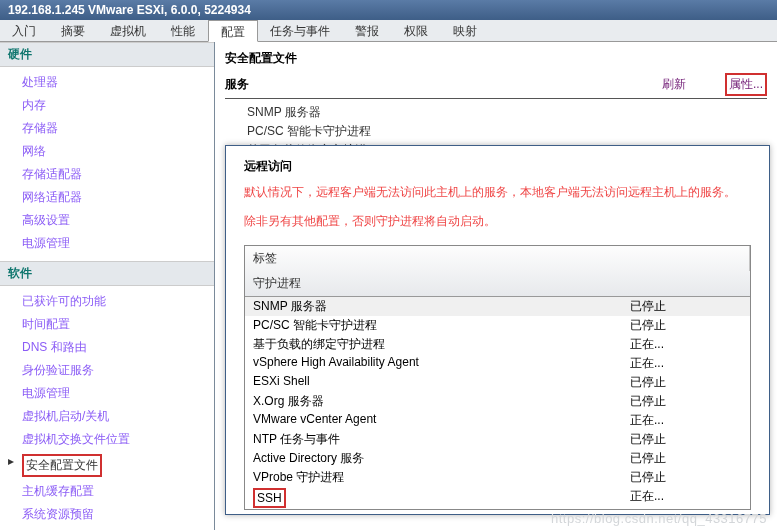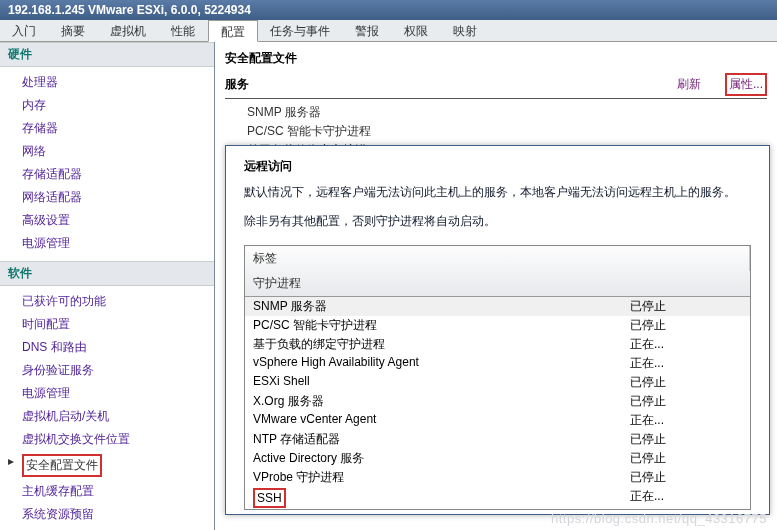--- a/index.html
+++ b/index.html
@@ -13,7 +13,7 @@
   .section-h { background: #e4e8ec; border-top: 1px solid #ccc; border-bottom: 1px solid #ccc; padding: 3px 8px; font-weight: bold; color: #0f766e; margin-top: 2px; }
   .section-h:first-child { margin-top: 0; }
   .nav-list { padding: 4px 0; }
-  .nav-item { padding: 3px 8px 3px 22px; color: #4c1d95; cursor: pointer; position: relative; }
+  .nav-item { padding: 3px 8px 3px 22px; color: #8b5cf6; cursor: pointer; position: relative; }
   .nav-item.selected { color: #333; }
   .nav-item .caret { position: absolute; left: 8px; top: 3px; color: #333; }
   .redbox { border: 2px solid #d03030; padding: 1px 2px; display: inline-block; }

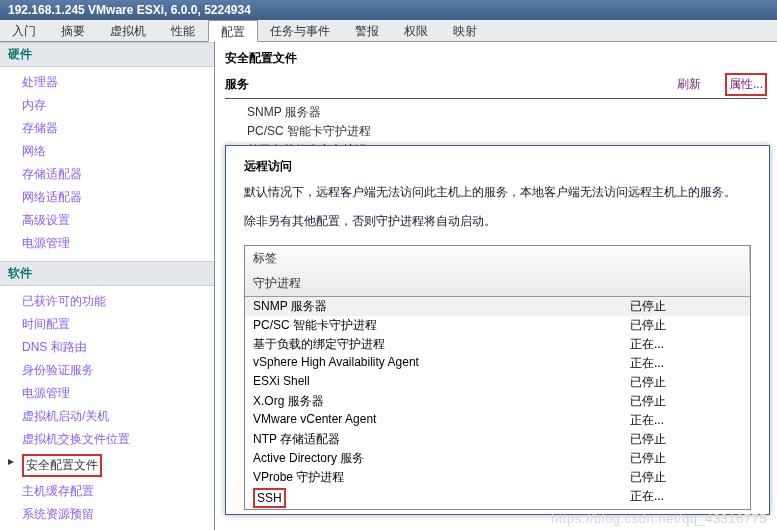--- a/index.html
+++ b/index.html
@@ -19,7 +19,7 @@
   .redbox { border: 2px solid #d03030; padding: 1px 2px; display: inline-block; }
   .content { flex: 1; position: relative; padding: 6px 10px; }
   .content-title { font-weight: bold; padding: 2px 0 6px 0; }
-  .svc-header { display: flex; align-items: center; border-bottom: 1px solid #555; padding-bottom: 2px; }
+  .svc-header { display: flex; align-items: center; border-bottom: 1px solid #555; padding-bottom: 2px; gap: 15px; }
   .svc-header .lbl { font-weight: bold; flex: 0 0 auto; }
   .svc-header .sp { flex: 1; }
   .linkbtn { color: #701a75; cursor: pointer; margin-left: 24px; }

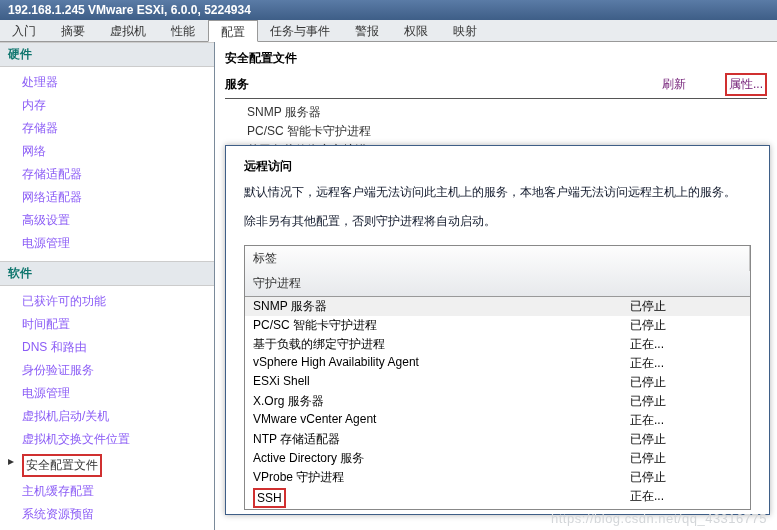--- a/index.html
+++ b/index.html
@@ -31,7 +31,7 @@
   .dlg-icon { width: 14px; height: 14px; background: radial-gradient(circle at 40% 40%, #9fe07b, #3a8a2a); border-radius: 2px; margin-right: 6px; }
   .dlg-body { padding: 12px 18px; }
   .dlg-h { font-weight: bold; margin-bottom: 8px; }
-  .dlg-p { color: #0f172a; margin-bottom: 10px; line-height: 1.6; }
+  .dlg-p { color: #ef4444; margin-bottom: 10px; line-height: 1.6; }
   .tablewrap { border: 1px solid #888; margin-top: 14px; }
   .thead { display: flex; background: linear-gradient(#fdfdfd, #e7e9ec); border-bottom: 1px solid #999; flex-direction: column; }
   .th { padding: 4px 8px; color: #333; }

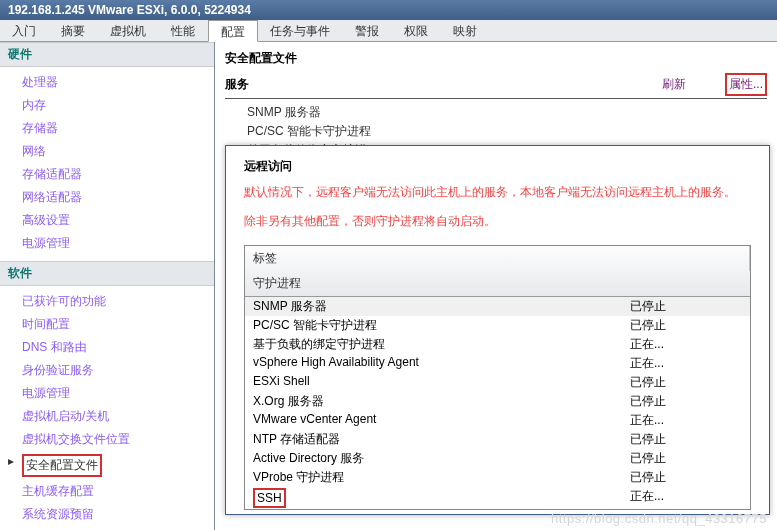--- a/index.html
+++ b/index.html
@@ -146,7 +146,7 @@
             <div class="td2">正在...</div>
           </div>
           <div class="tr">
-            <div class="td1">NTP 存储适配器</div>
+            <div class="td1">NTP 任务与事件</div>
             <div class="td2">已停止</div>
           </div>
           <div class="tr">

